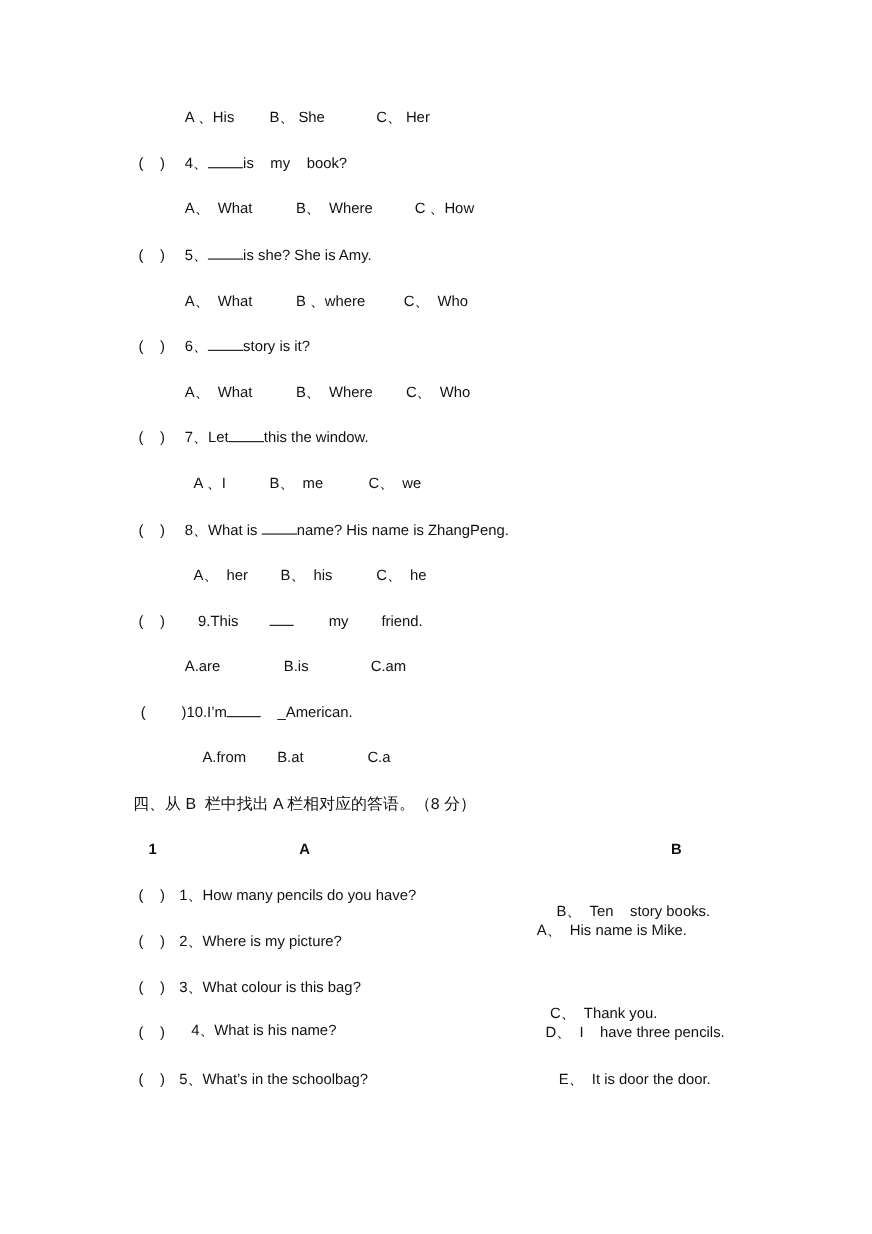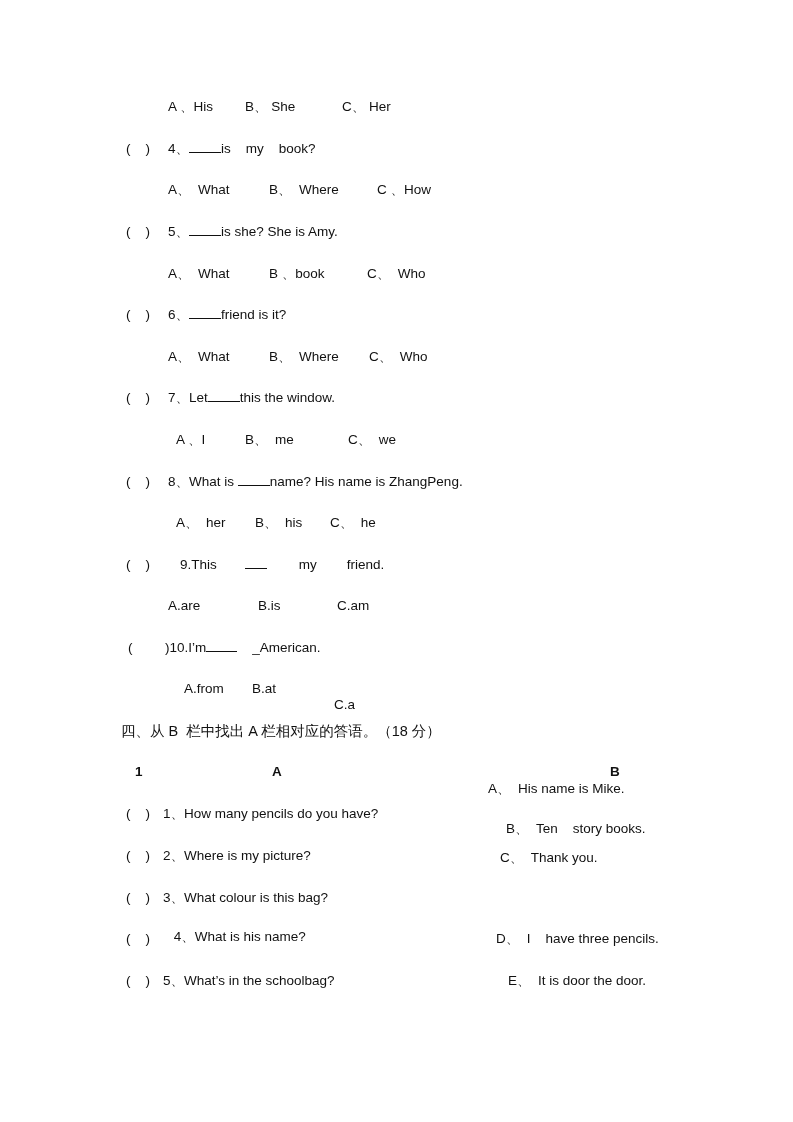--- a/index.html
+++ b/index.html
@@ -25,7 +25,7 @@
 <div class="ln" style="left:126px;top:223px">(    )</div>
 <div class="ln" style="left:168px;top:223px"><span>5、</span><span class="blank" style="width:32px"></span><span>is she? She is Amy.</span></div>
 <div class="ln" style="left:168px;top:265px">A、  What</div>
-<div class="ln" style="left:269px;top:265px">B 、book</div>
+<div class="ln" style="left:269px;top:265px">B 、where</div>
 <div class="ln" style="left:367px;top:265px">C、  Who</div>
 
 <div class="ln" style="left:126px;top:306px">(    )</div>

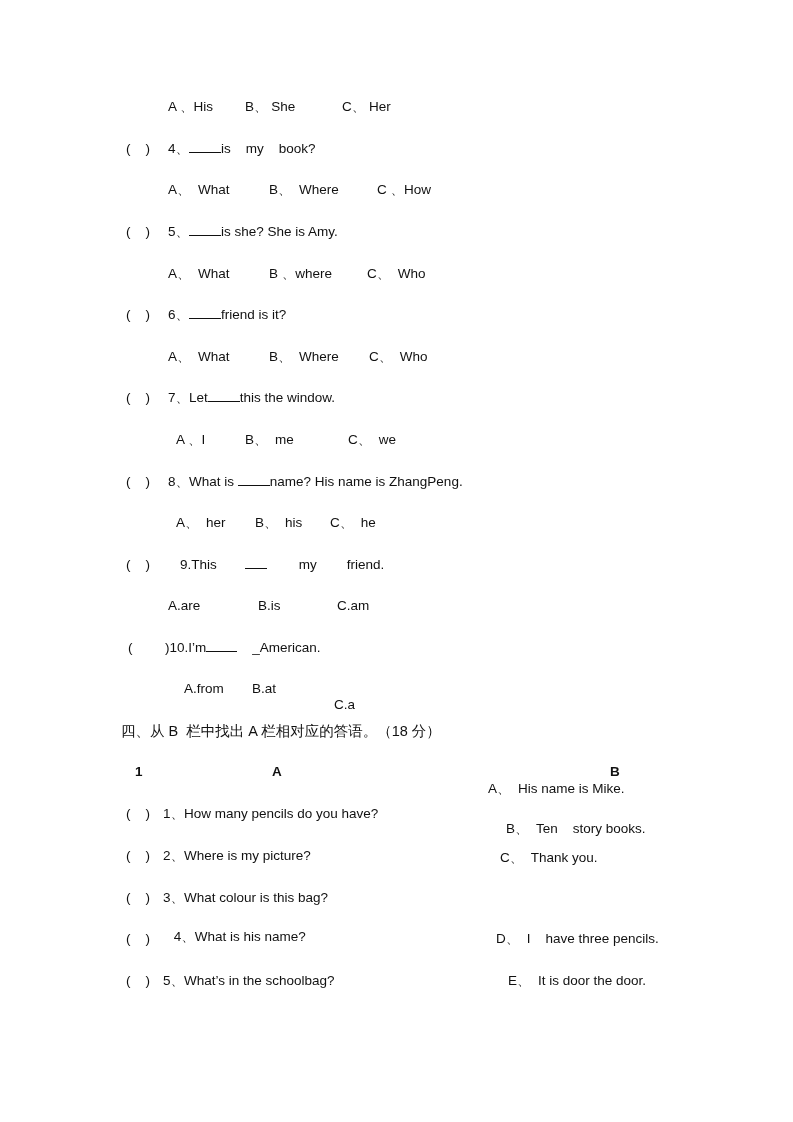--- a/index.html
+++ b/index.html
@@ -29,7 +29,7 @@
 <div class="ln" style="left:367px;top:265px">C、  Who</div>
 
 <div class="ln" style="left:126px;top:306px">(    )</div>
-<div class="ln" style="left:168px;top:306px"><span>6、</span><span class="blank" style="width:32px"></span><span>friend is it?</span></div>
+<div class="ln" style="left:168px;top:306px"><span>6、</span><span class="blank" style="width:32px"></span><span>story is it?</span></div>
 <div class="ln" style="left:168px;top:348px">A、  What</div>
 <div class="ln" style="left:269px;top:348px">B、  Where</div>
 <div class="ln" style="left:369px;top:348px">C、  Who</div>

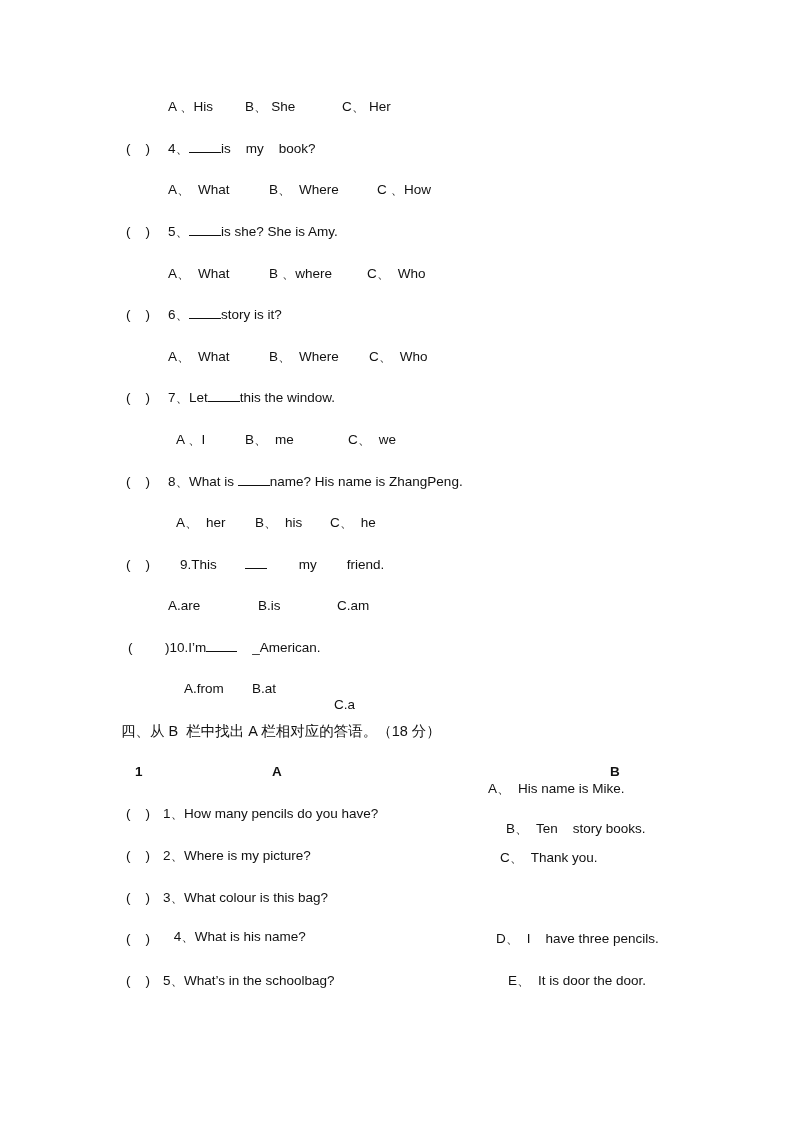--- a/index.html
+++ b/index.html
@@ -38,7 +38,7 @@
 <div class="ln" style="left:168px;top:389px"><span>7、</span><span>Let</span><span class="blank" style="width:32px"></span><span>this the window.</span></div>
 <div class="ln" style="left:176px;top:431px">A 、I</div>
 <div class="ln" style="left:245px;top:431px">B、  me</div>
-<div class="ln" style="left:348px;top:431px">C、  we</div>
+<div class="ln" style="left:335px;top:431px">C、  we</div>
 
 <div class="ln" style="left:126px;top:473px">(    )</div>
 <div class="ln" style="left:168px;top:473px"><span>8、</span><span>What is </span><span class="blank" style="width:32px"></span><span>name? His name is ZhangPeng.</span></div>

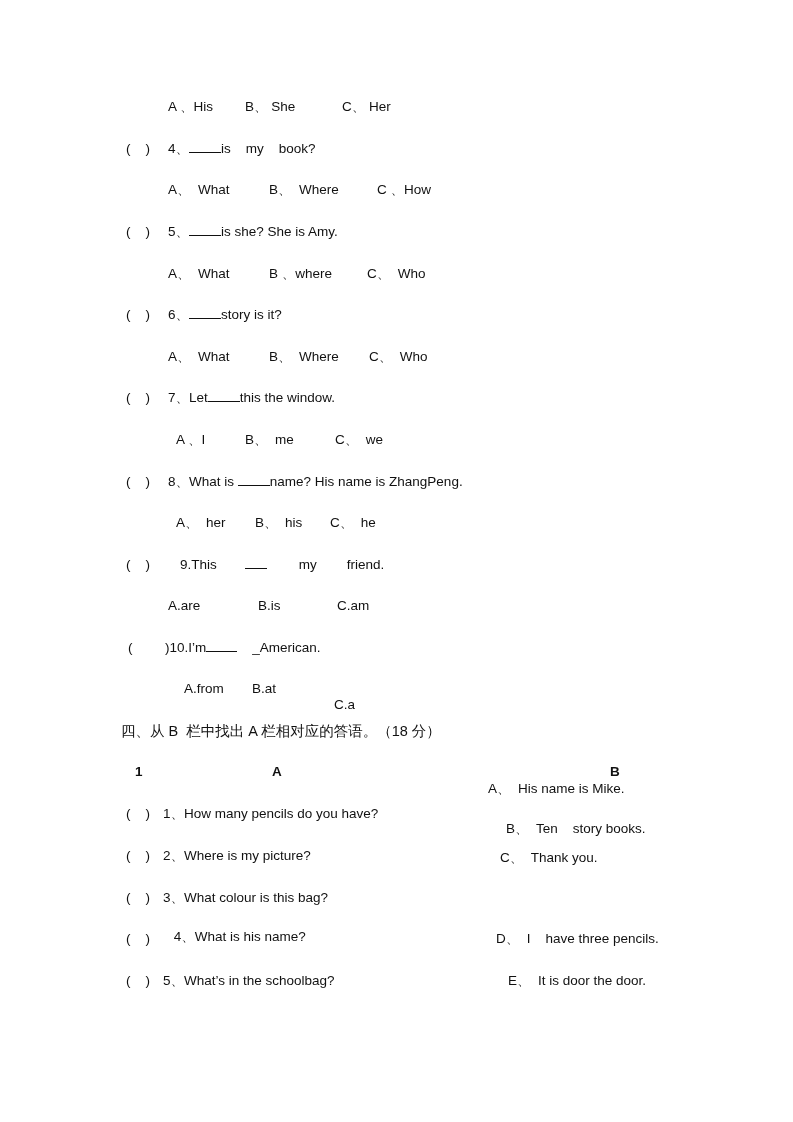--- a/index.html
+++ b/index.html
@@ -44,7 +44,7 @@
 <div class="ln" style="left:168px;top:473px"><span>8、</span><span>What is </span><span class="blank" style="width:32px"></span><span>name? His name is ZhangPeng.</span></div>
 <div class="ln" style="left:176px;top:514px">A、  her</div>
 <div class="ln" style="left:255px;top:514px">B、  his</div>
-<div class="ln" style="left:330px;top:514px">C、  he</div>
+<div class="ln" style="left:342px;top:514px">C、  he</div>
 
 <div class="ln" style="left:126px;top:556px">(    )</div>
 <div class="ln" style="left:180px;top:556px"><span>9.</span><span>This</span><span style="display:inline-block;width:28px"></span><span class="blank" style="width:22px"></span><span style="display:inline-block;width:32px"></span><span>my        friend.</span></div>

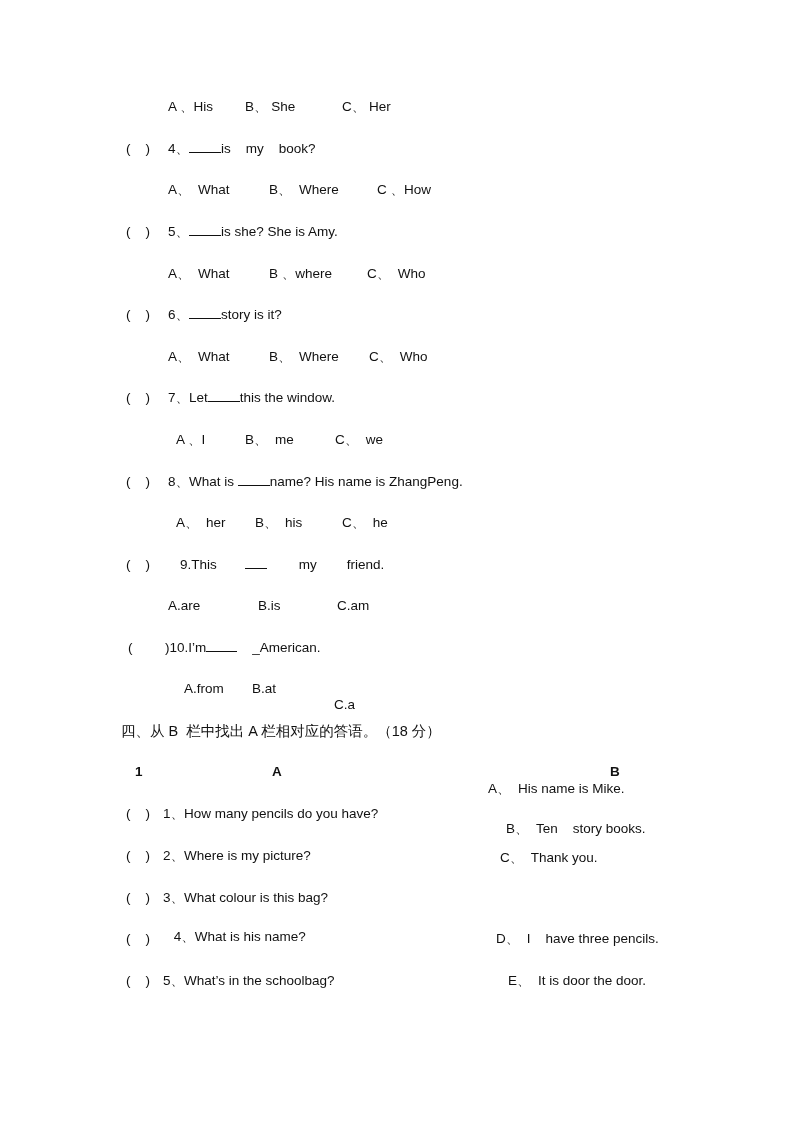--- a/index.html
+++ b/index.html
@@ -56,7 +56,7 @@
 <div class="ln" style="left:165px;top:639px"><span>)10.</span><span>I’m</span><span class="blank" style="width:31px"></span><span style="display:inline-block;width:15px"></span><span>_American.</span></div>
 <div class="ln" style="left:184px;top:680px">A.from</div>
 <div class="ln" style="left:252px;top:680px">B.at</div>
-<div class="ln" style="left:334px;top:696px">C.a</div>
+<div class="ln" style="left:334px;top:680px">C.a</div>
 
 <div class="ln" style="left:121px;top:722px;font-size:14.5px">四、从 B  栏中找出 A 栏相对应的答语。（18 分）</div>
 <div class="ln b" style="left:135px;top:763px">1</div>

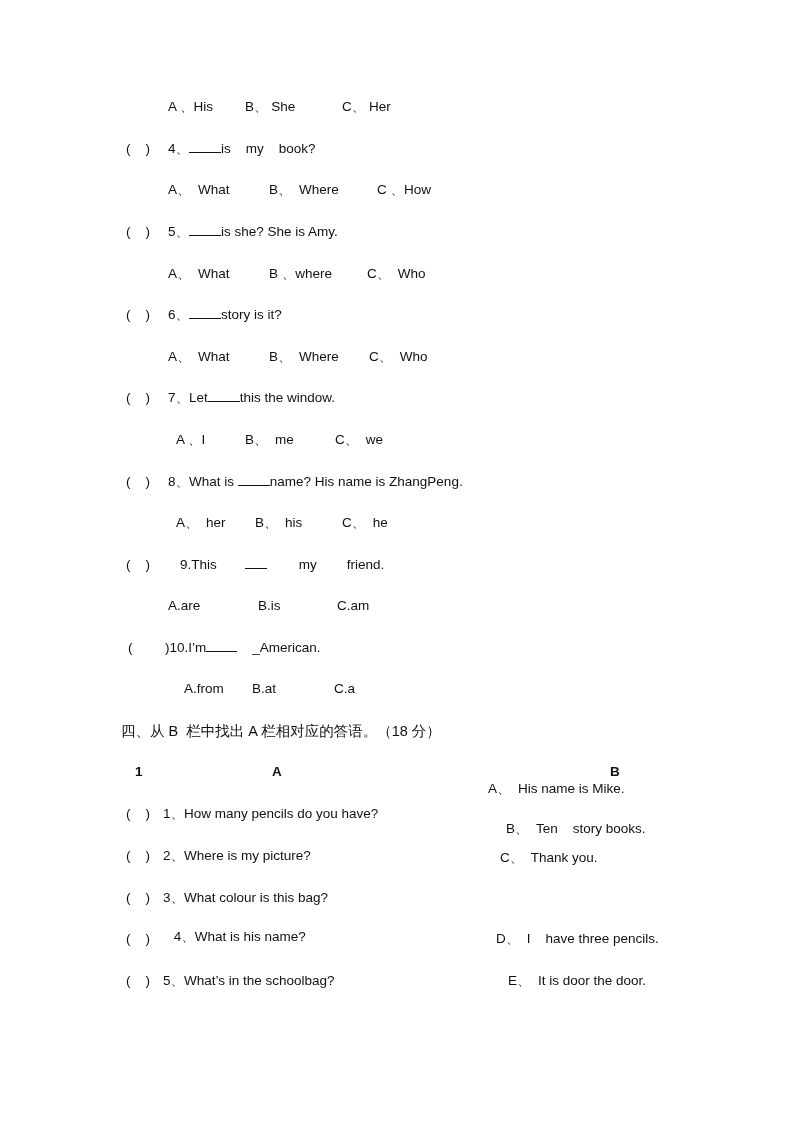--- a/index.html
+++ b/index.html
@@ -58,7 +58,7 @@
 <div class="ln" style="left:252px;top:680px">B.at</div>
 <div class="ln" style="left:334px;top:680px">C.a</div>
 
-<div class="ln" style="left:121px;top:722px;font-size:14.5px">四、从 B  栏中找出 A 栏相对应的答语。（18 分）</div>
+<div class="ln" style="left:121px;top:722px;font-size:14.5px">四、从 B  栏中找出 A 栏相对应的答语。（8 分）</div>
 <div class="ln b" style="left:135px;top:763px">1</div>
 <div class="ln b" style="left:272px;top:763px">A</div>
 <div class="ln b" style="left:610px;top:763px">B</div>

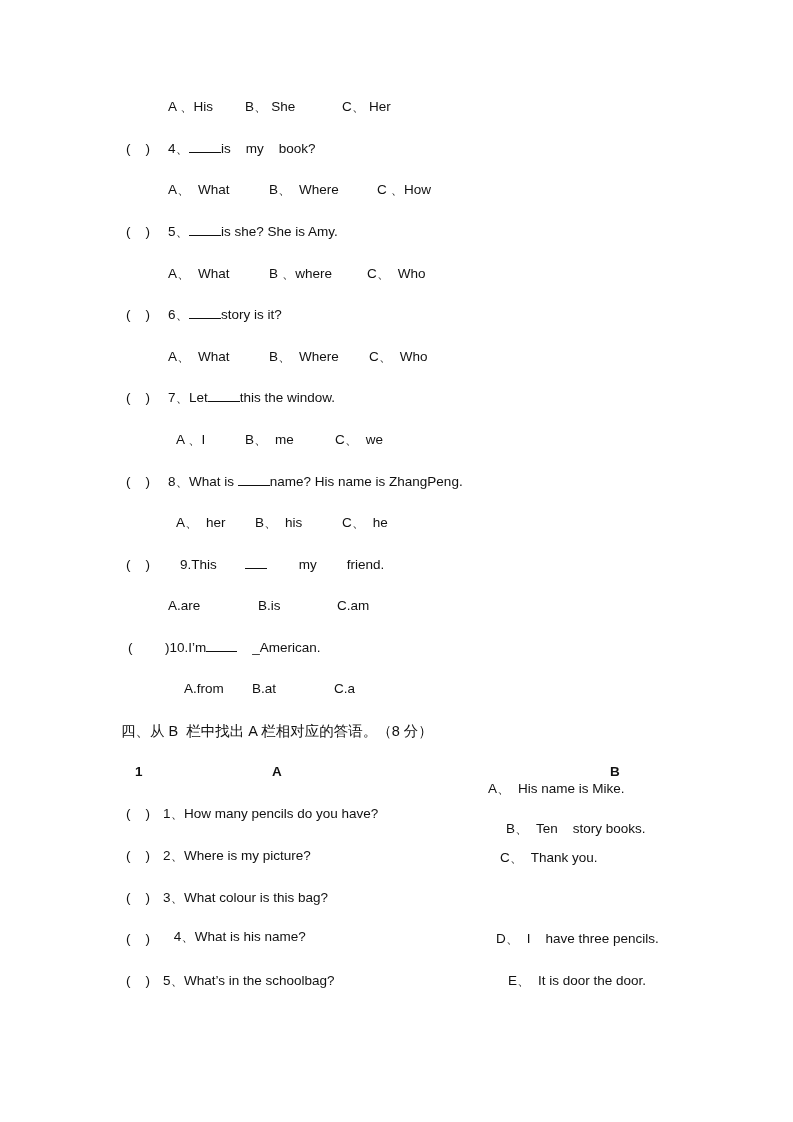--- a/index.html
+++ b/index.html
@@ -65,7 +65,7 @@
 
 <div class="ln" style="left:126px;top:805px">(    )</div>
 <div class="ln" style="left:163px;top:805px">1、How many pencils do you have?</div>
-<div class="ln" style="left:488px;top:780px">A、  His name is Mike.</div>
+<div class="ln" style="left:488px;top:837px">A、  His name is Mike.</div>
 
 <div class="ln" style="left:126px;top:847px">(    )</div>
 <div class="ln" style="left:163px;top:847px">2、Where is my picture?</div>

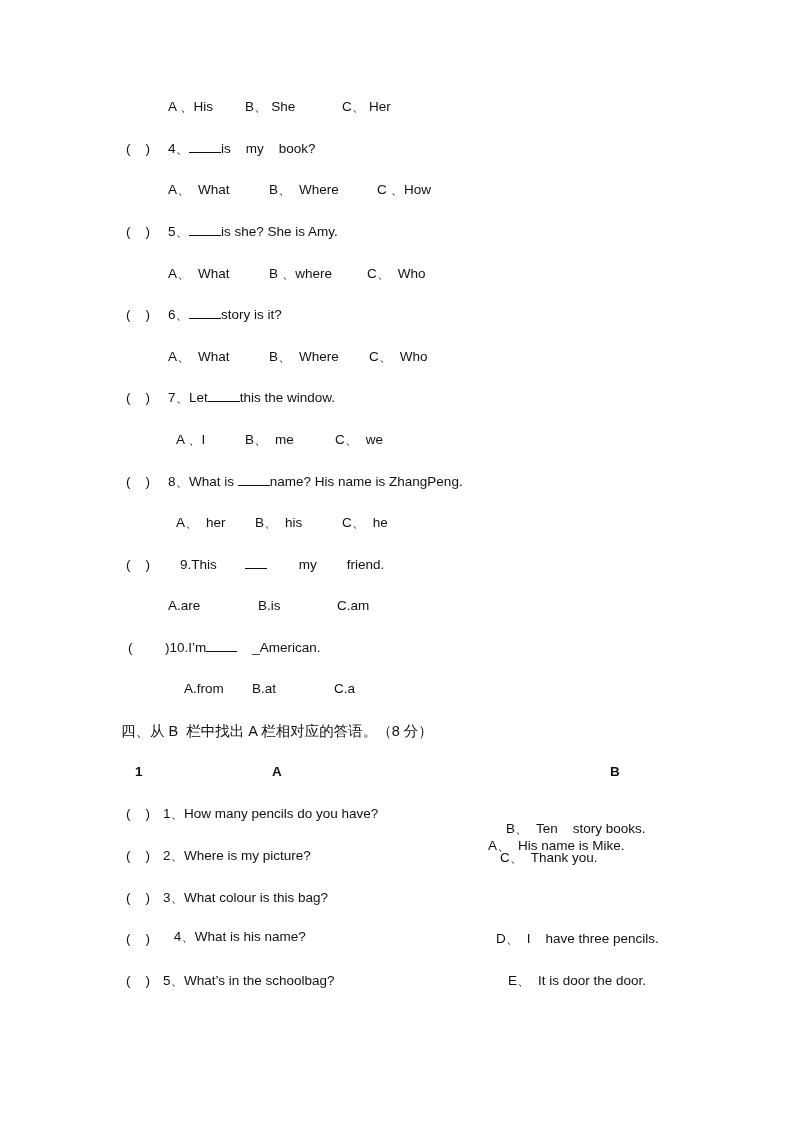--- a/index.html
+++ b/index.html
@@ -73,7 +73,7 @@
 
 <div class="ln" style="left:126px;top:889px">(    )</div>
 <div class="ln" style="left:163px;top:889px">3、What colour is this bag?</div>
-<div class="ln" style="left:500px;top:849px">C、  Thank you.</div>
+<div class="ln" style="left:500px;top:912px">C、  Thank you.</div>
 
 <div class="ln" style="left:126px;top:930px">(    )</div>
 <div class="ln" style="left:170px;top:928px"> 4、What is his name?</div>

